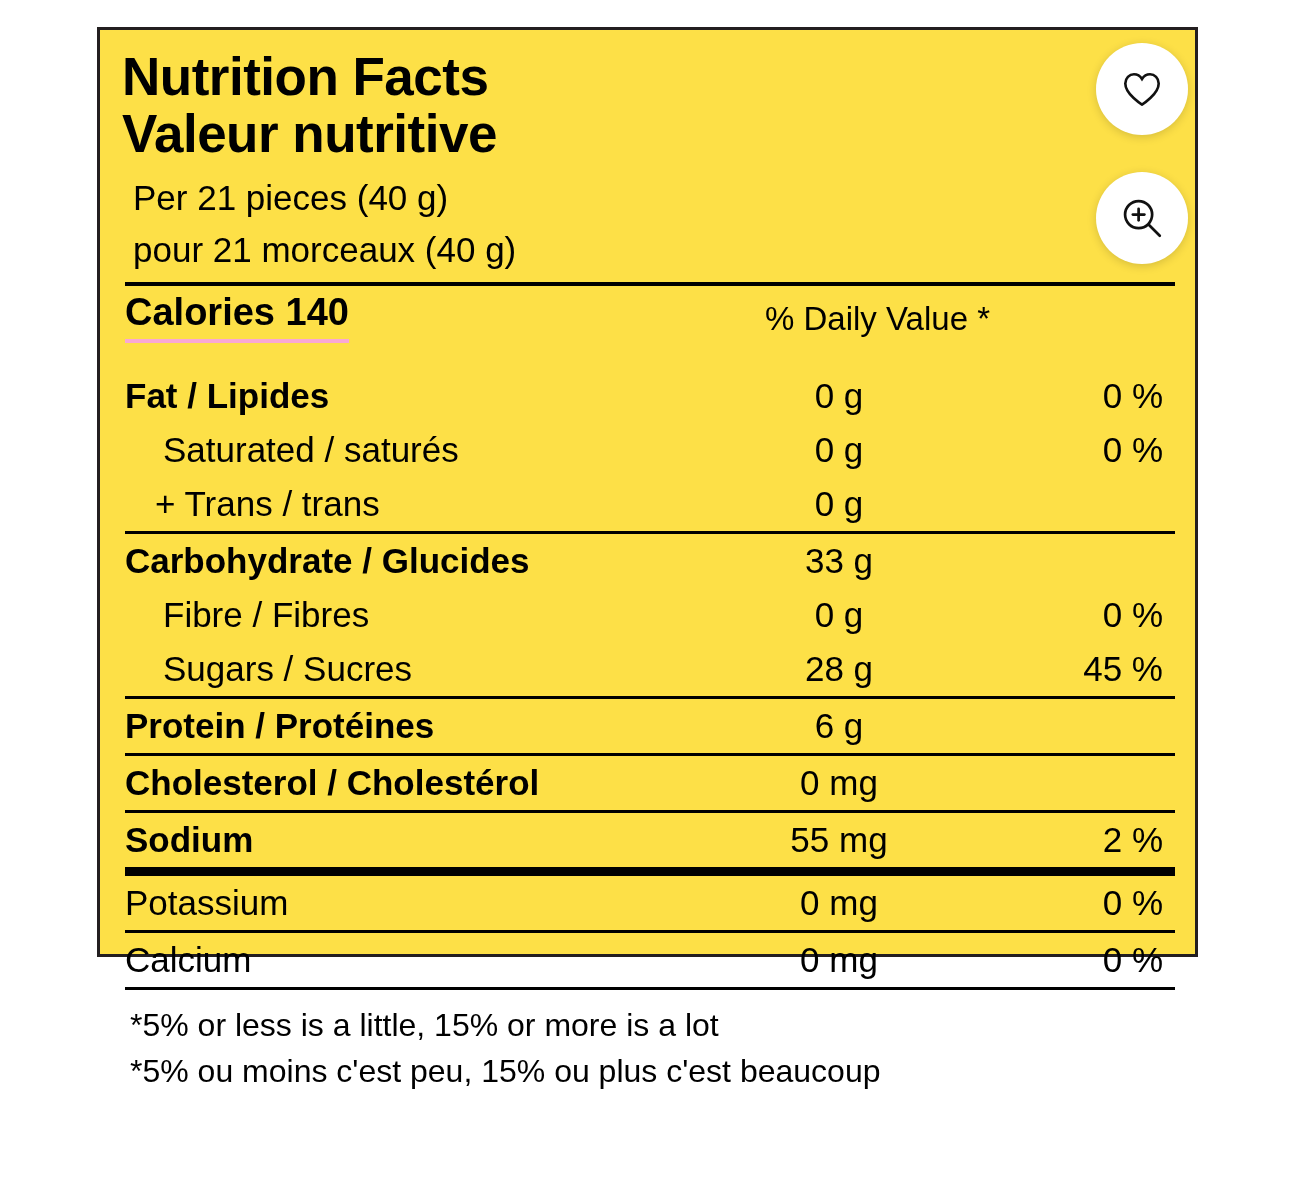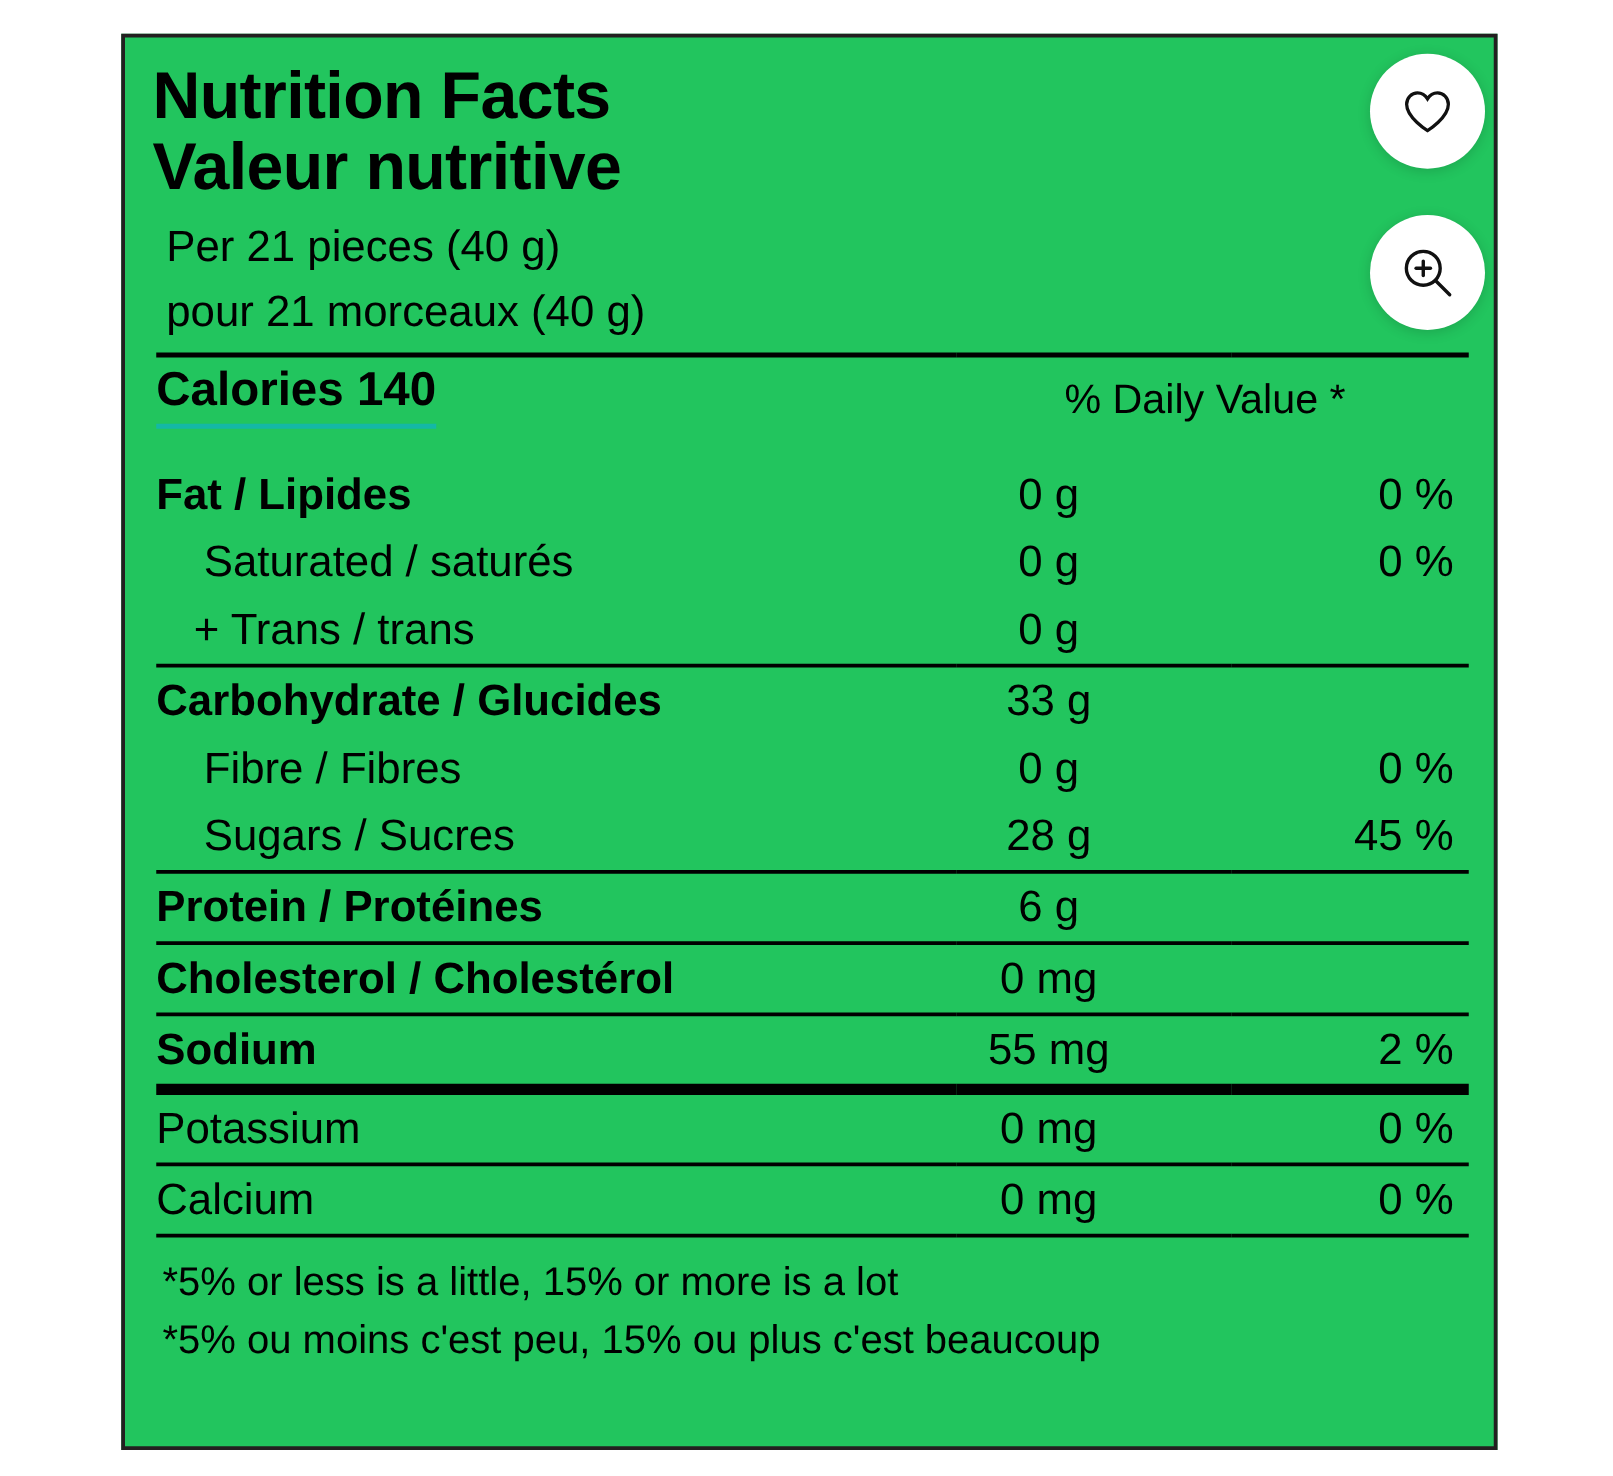--- a/index.html
+++ b/index.html
@@ -21,9 +21,9 @@
     left: 97px;
     top: 27px;
     width: 1101px;
-    height: 1133px;
+    height: 930px;
     border: 3px solid #231f20;
-    background: #22c55e;
+    background: #fde047;
     box-sizing: border-box;
   }
 

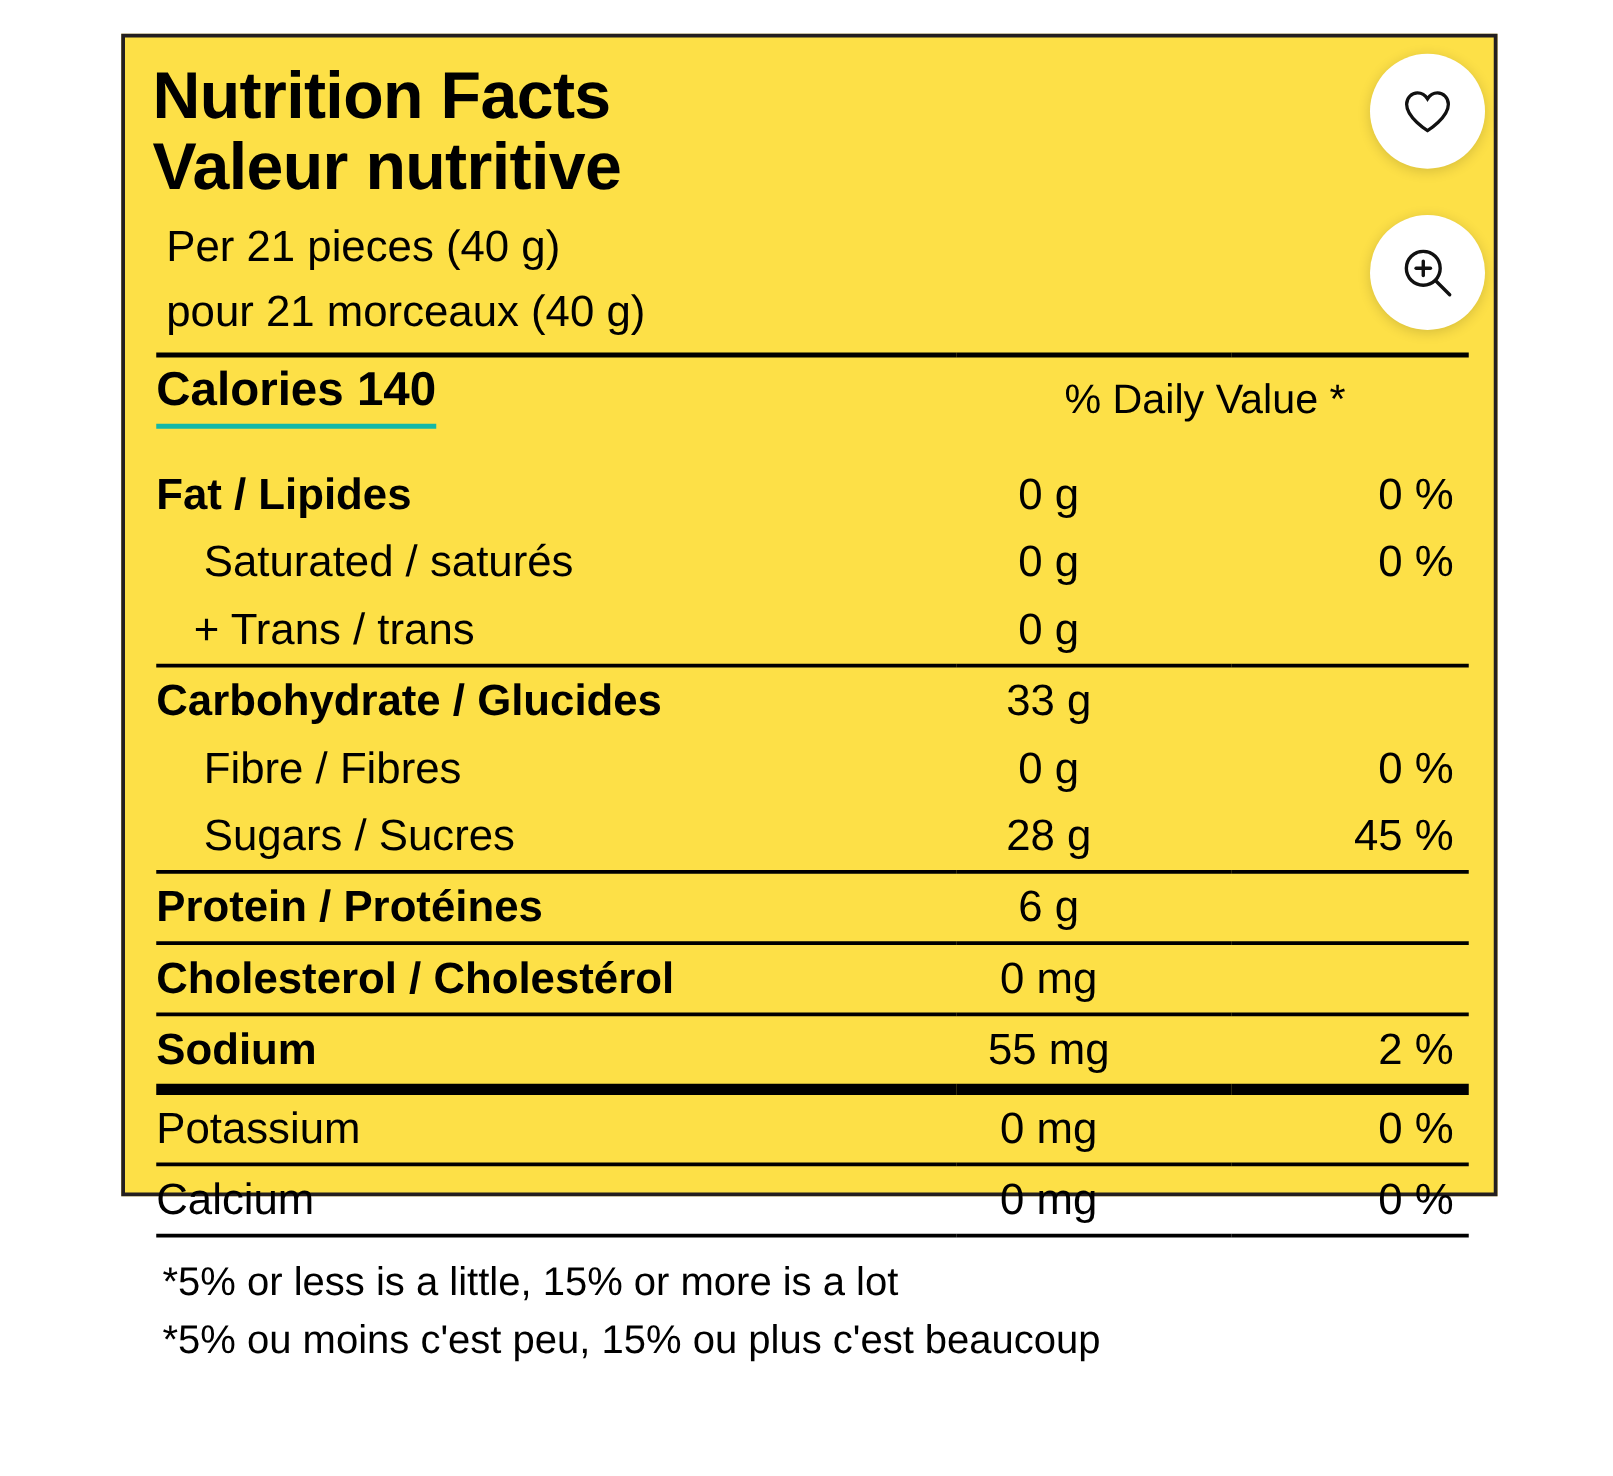--- a/index.html
+++ b/index.html
@@ -92,7 +92,7 @@
   .calories-cell { font-size: 38px; font-weight: bold; line-height: 52px; }
   .calories-underline {
     display: inline-block;
-    border-bottom: 4px solid #14b8a6;
+    border-bottom: 4px solid #f9a8d4;
     padding-bottom: 1px;
   }
   .dv-head {

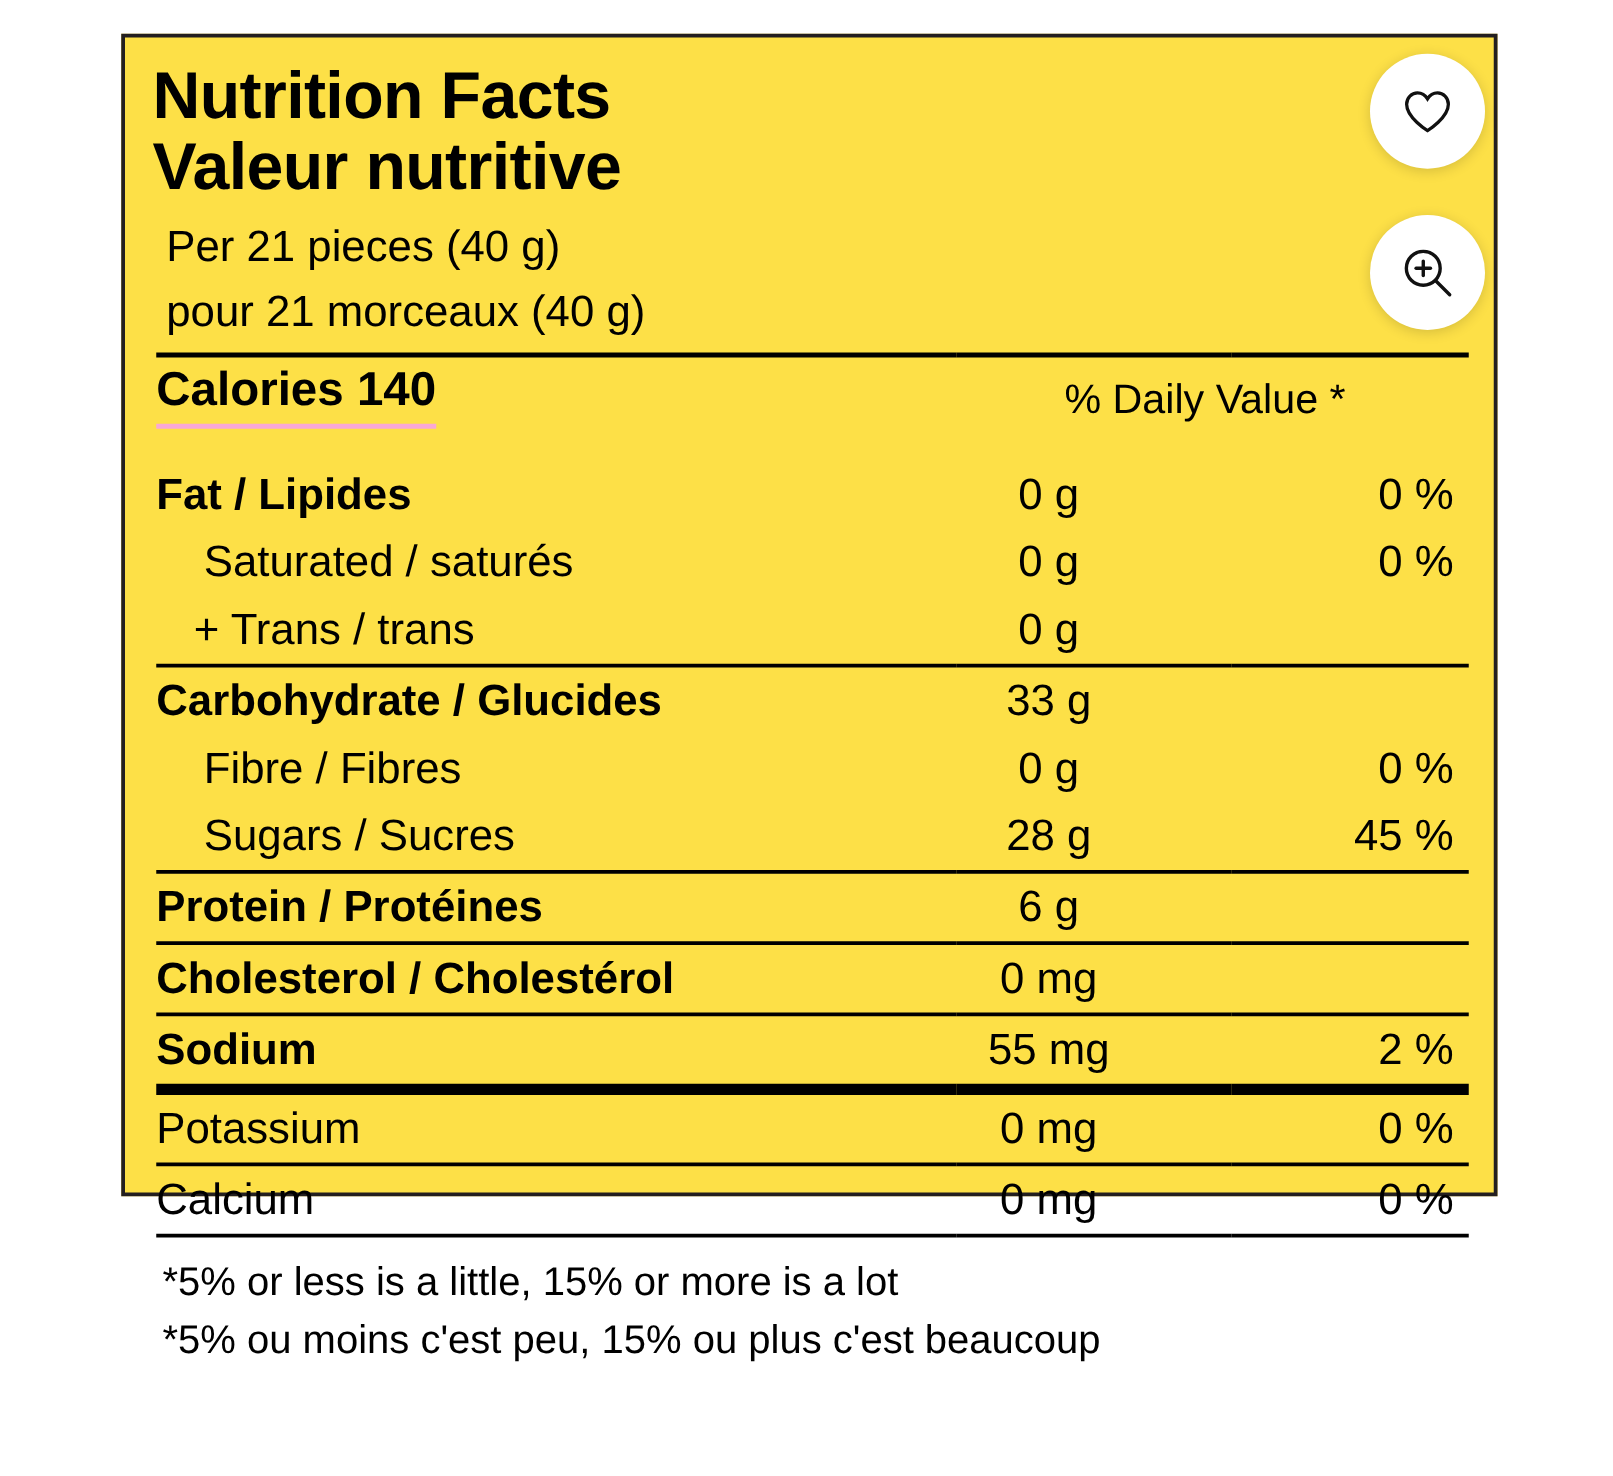--- a/index.html
+++ b/index.html
@@ -98,7 +98,7 @@
   .dv-head {
     font-size: 33px;
     line-height: 48px;
-    text-align: center;
+    text-align: left;
     white-space: nowrap;
     padding-right: 12px !important;
   }

